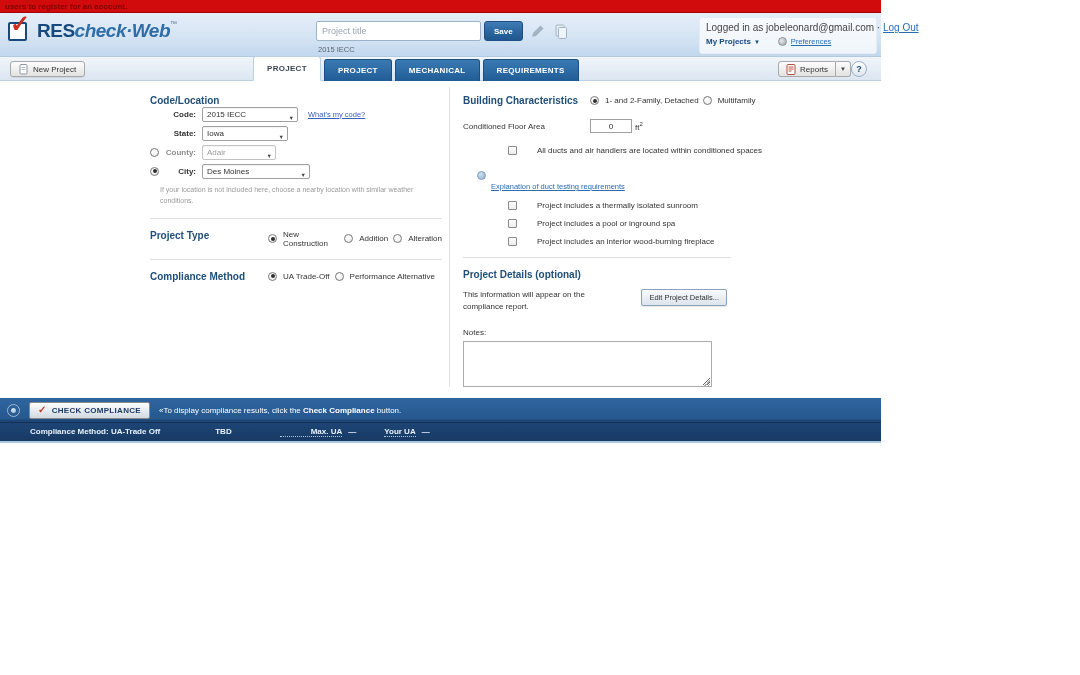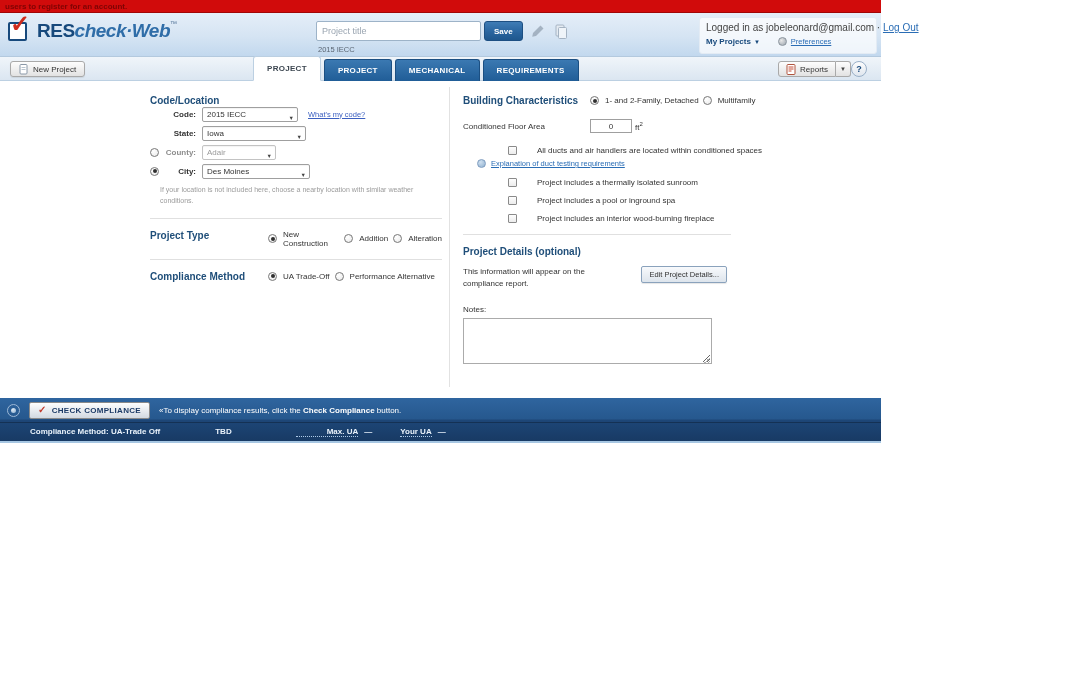--- a/index.html
+++ b/index.html
@@ -89,7 +89,7 @@
     box-shadow:inset 0 1px 1px rgba(0,0,0,.05); white-space:nowrap; overflow:hidden; }
   .select .sc { position:absolute; right:3px; top:4px; font-size:5.5px; color:#444; }
   .select.dis { color:#9a9a9a; border-color:#c3c3c3; }
-  .w-code{width:96px;} .w-state{width:104px;} .w-city{width:108px;} .w-county{width:74px;}
+  .w-code{width:96px;} .w-state{width:86px;} .w-city{width:108px;} .w-county{width:74px;}
   .mini-link { margin-left:10px; font-size:7.5px; color:#3b5fc0; text-decoration:underline; cursor:pointer; white-space:nowrap; }
   .loc-note { margin:6px 0 0 10px; width:274px; font-size:7px; line-height:1.55; color:#9b9b9b; }
 

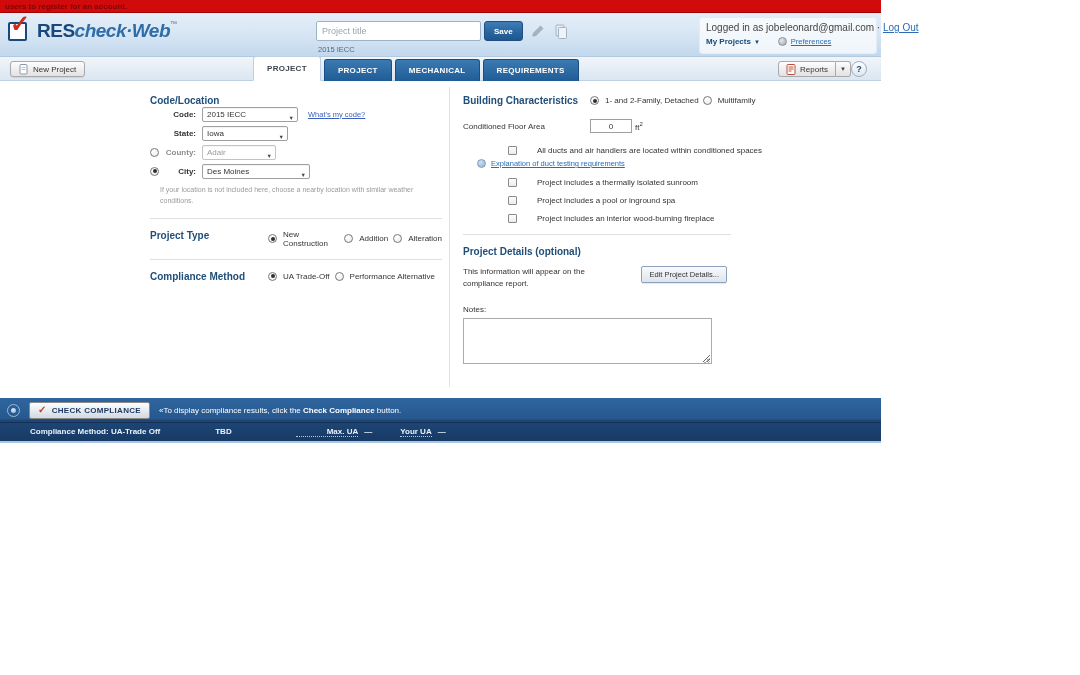--- a/index.html
+++ b/index.html
@@ -115,7 +115,7 @@
   .duct-link-row { display:flex; align-items:center; gap:5px; margin:-5px 0 10px 14px; }
   .info-dot { width:9px; height:9px; border-radius:50%; border:1px solid #7f9dc0;
     background:radial-gradient(circle at 35% 30%, #cfe0f0, #8fb0cf); flex:0 0 auto; }
-  .duct-link { font-size:7.5px; color:#2a6db5; text-decoration:underline; cursor:pointer; }
+  .duct-link { font-size:7.5px; color:#2a6db5; text-decoration:underline; cursor:pointer;margin-top:23px; }
 
   .pd-row { display:flex; justify-content:space-between; align-items:flex-start; width:264px; margin-top:9px; }
   .pd-desc { width:162px; font-size:8px; color:#333; line-height:1.5; }

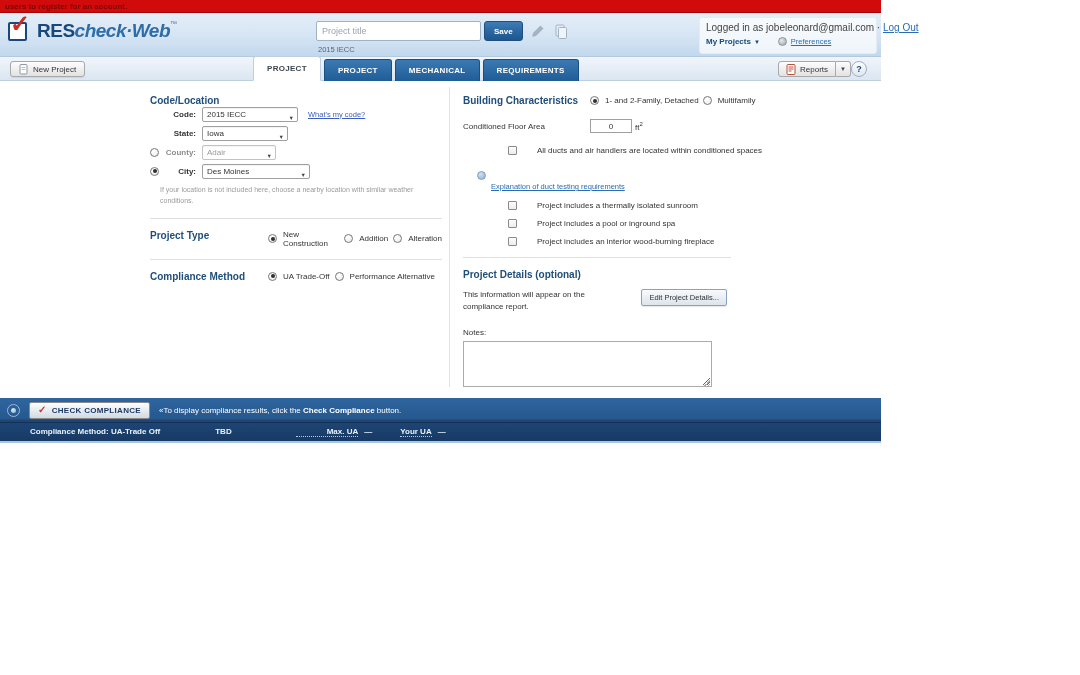--- a/index.html
+++ b/index.html
@@ -148,7 +148,7 @@
   .f-row2 { display:flex; align-items:center; height:17px; padding-left:30px; font-size:8px; color:#e9f2fb;font-weight:bold; }
   .f-item { white-space:nowrap; }
   .dotted-u { border-bottom:1px dotted #aecbe8; }
-  .gap55{margin-left:55px;} .gap40{margin-left:64px;padding-left:31px;} .gap28{margin-left:28px;} .gap6{margin-left:6px;}
+  .gap55{margin-left:55px;} .gap40{margin-left:48px;padding-left:31px;} .gap28{margin-left:28px;} .gap6{margin-left:6px;}
 </style>
 </head>
 <body>

